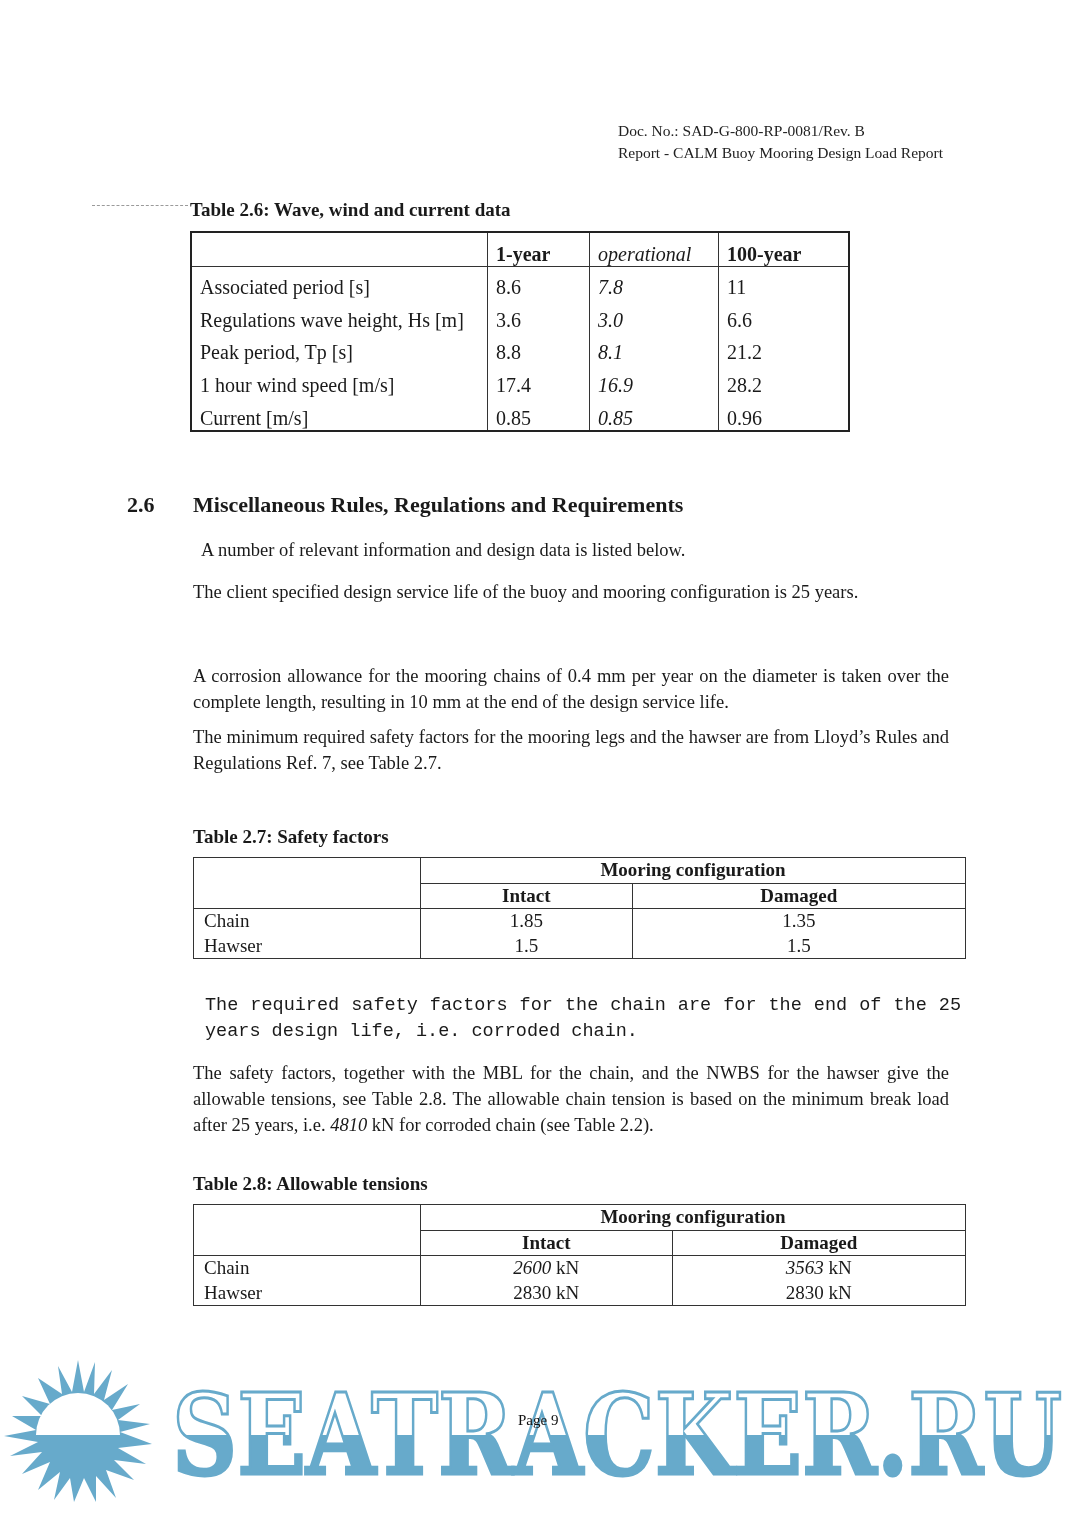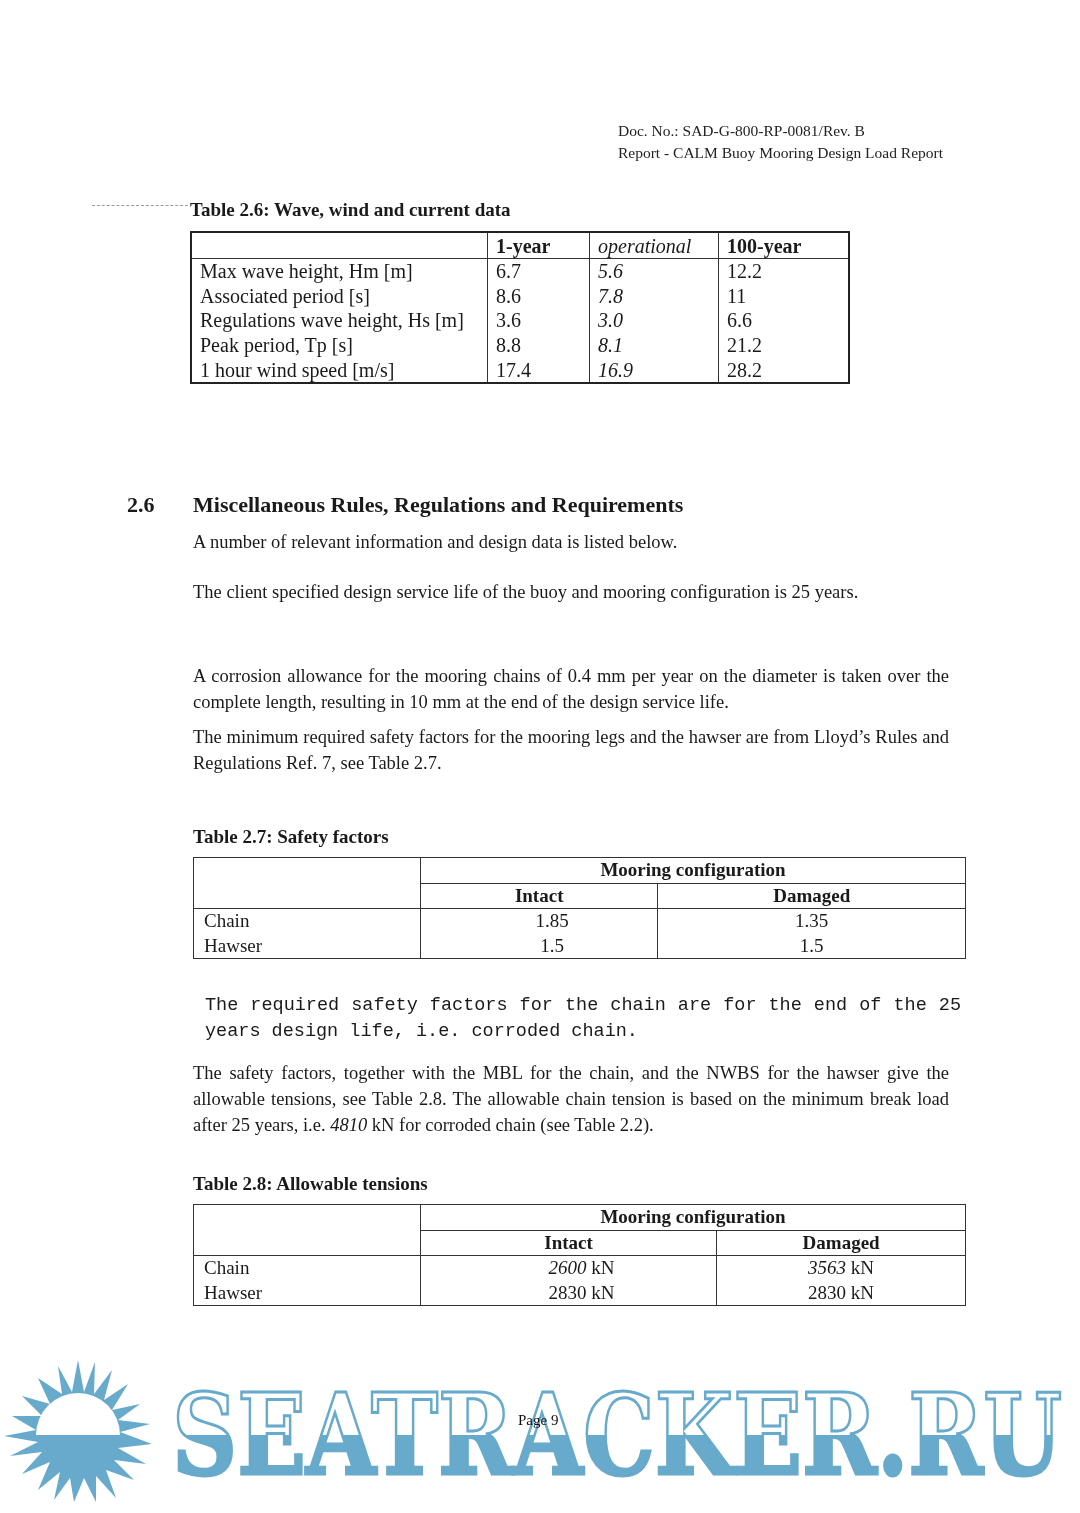--- a/index.html
+++ b/index.html
@@ -12,7 +12,7 @@
   table { border-collapse:collapse; }
   
   #t26 { left:190px; top:231px; width:660px; border:2px solid #222; font-size:20px; }
-  #t26 td { padding:0 0 0 8px; height:24.6px; line-height:24px; vertical-align:middle; }
+  #t26 td { padding:8px 0 0 8px; height:24.6px; line-height:24px; vertical-align:middle; }
   #t26 .c0 { width:287px; border-right:1.5px solid #333; }
   #t26 .c1 { width:93px; border-right:1.5px solid #333; }
   #t26 .c2 { width:120px; border-right:1.5px solid #333; }

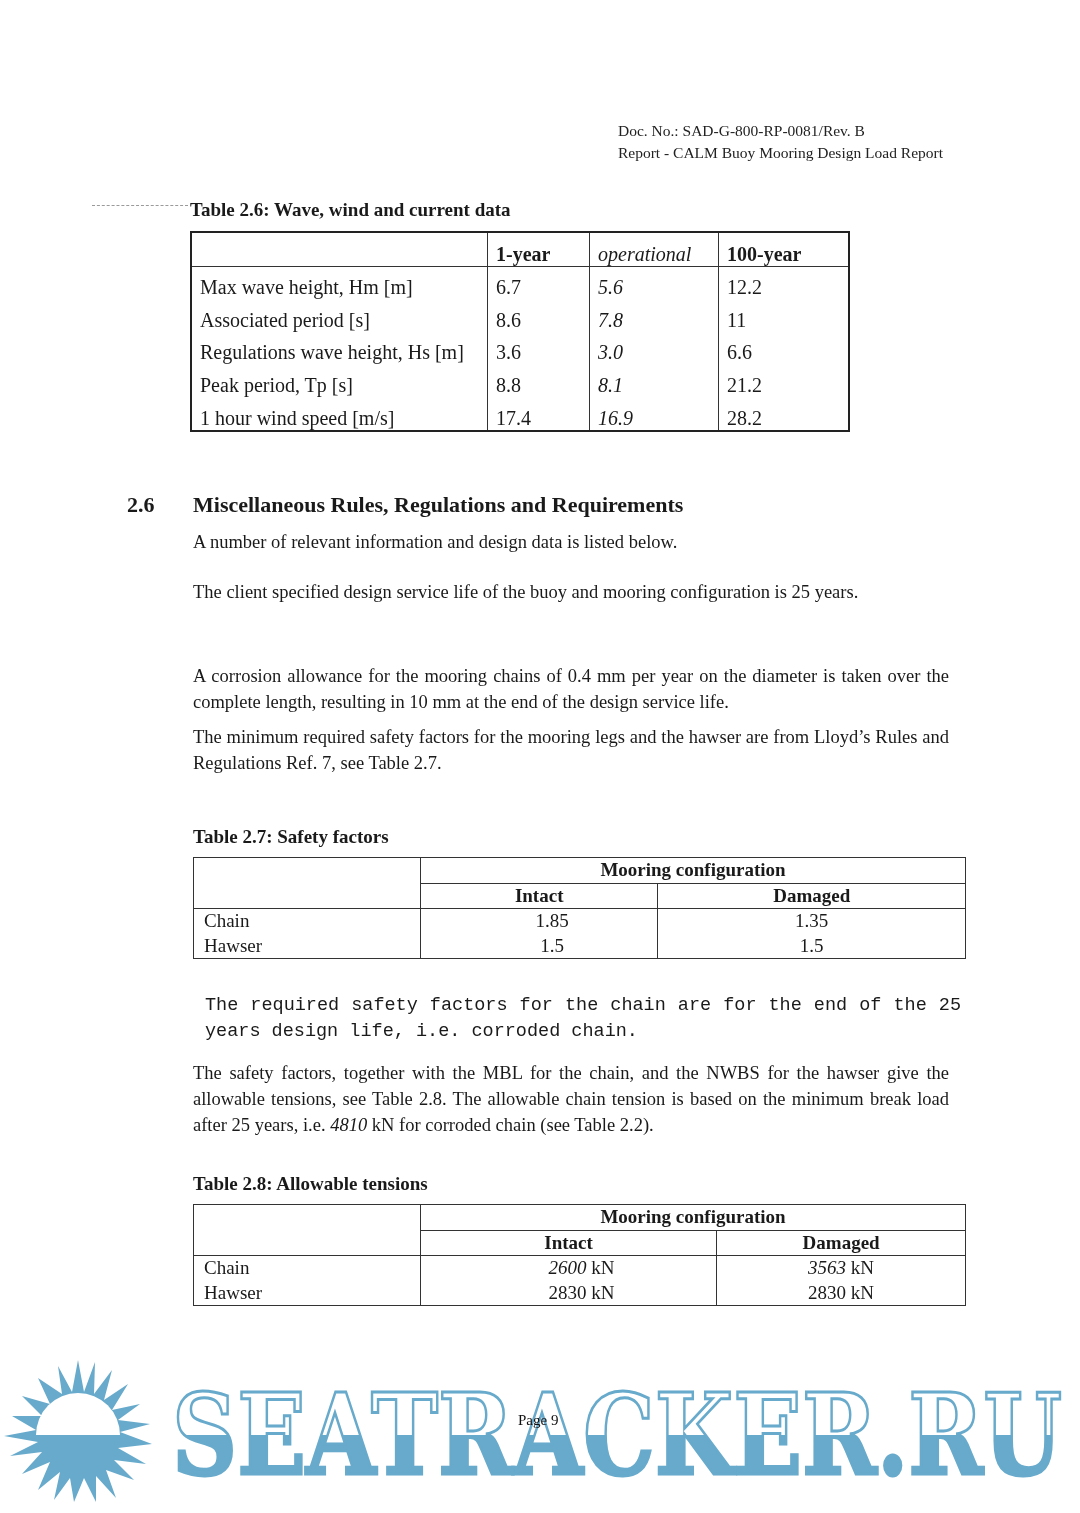--- a/index.html
+++ b/index.html
@@ -56,12 +56,6 @@
     </tr>
   </thead>
   <tbody>
-    <tr>
-      <td class="c0">Max wave height, Hm [m]</td>
-      <td class="c1">6.7</td>
-      <td class="c2 ital">5.6</td>
-      <td>12.2</td>
-    </tr>
     <tr>
       <td class="c0">Associated period [s]</td>
       <td class="c1">8.6</td>

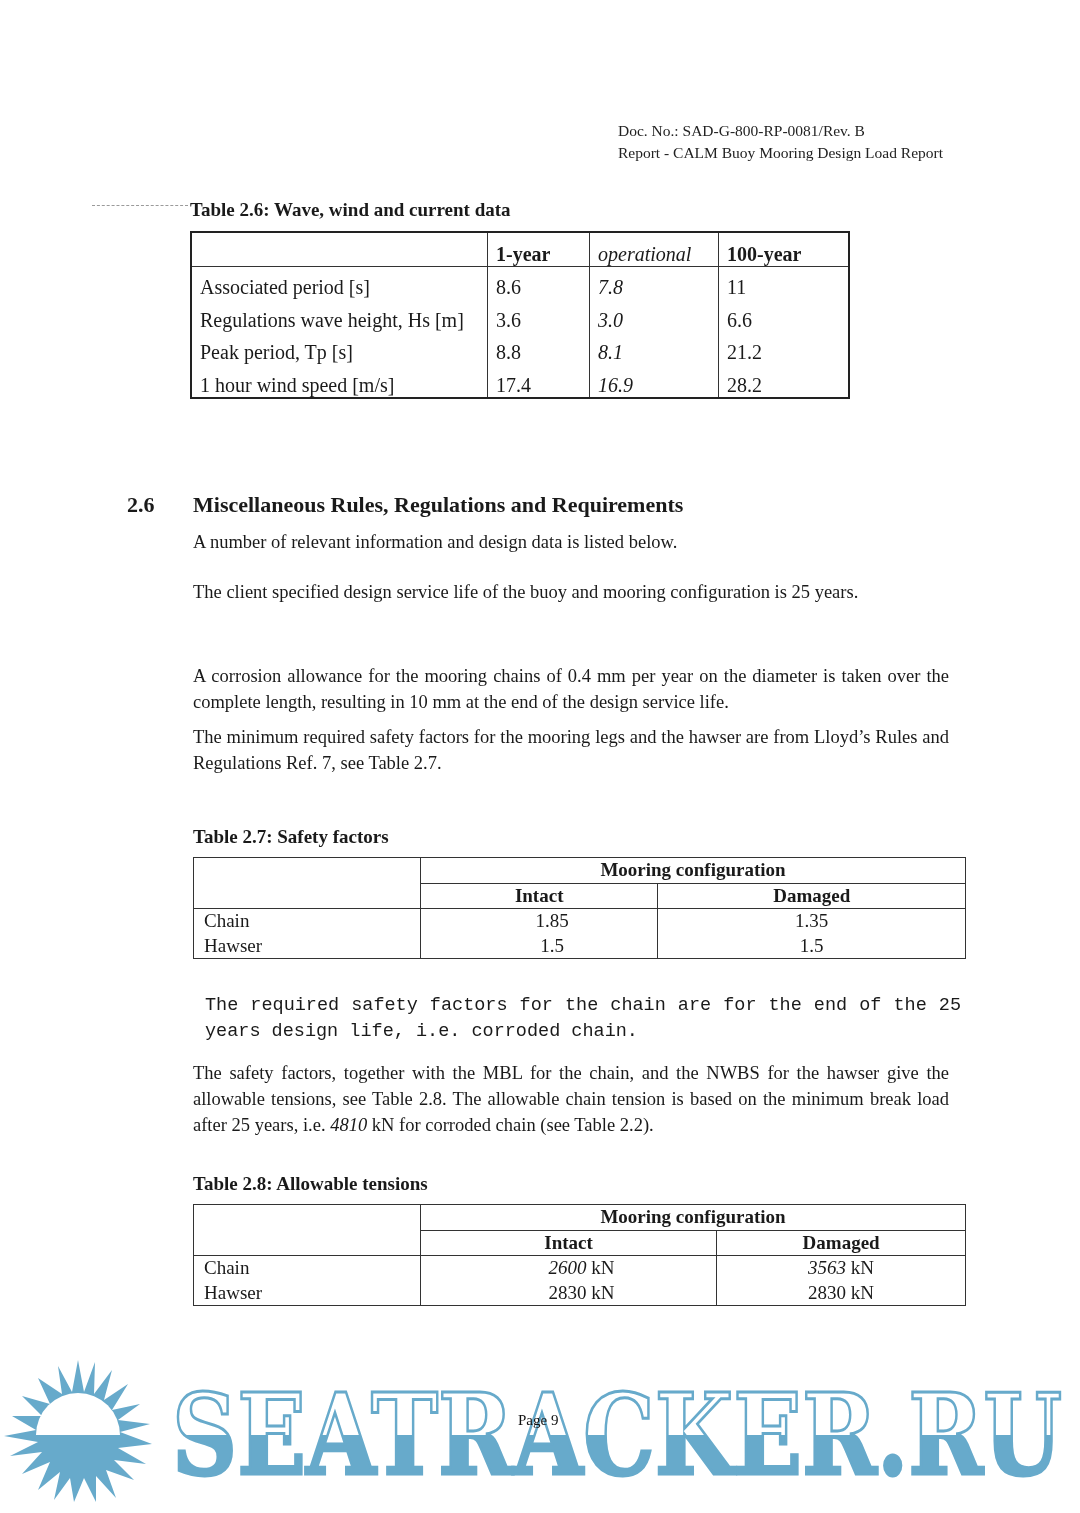--- a/index.html
+++ b/index.html
@@ -79,6 +79,12 @@
       <td class="c1">17.4</td>
       <td class="c2 ital">16.9</td>
       <td>28.2</td>
+    </tr>
+    <tr>
+      <td class="c0">Current [m/s]</td>
+      <td class="c1">0.85</td>
+      <td class="c2 ital">0.85</td>
+      <td>0.96</td>
     </tr>
   </tbody>
 </table>

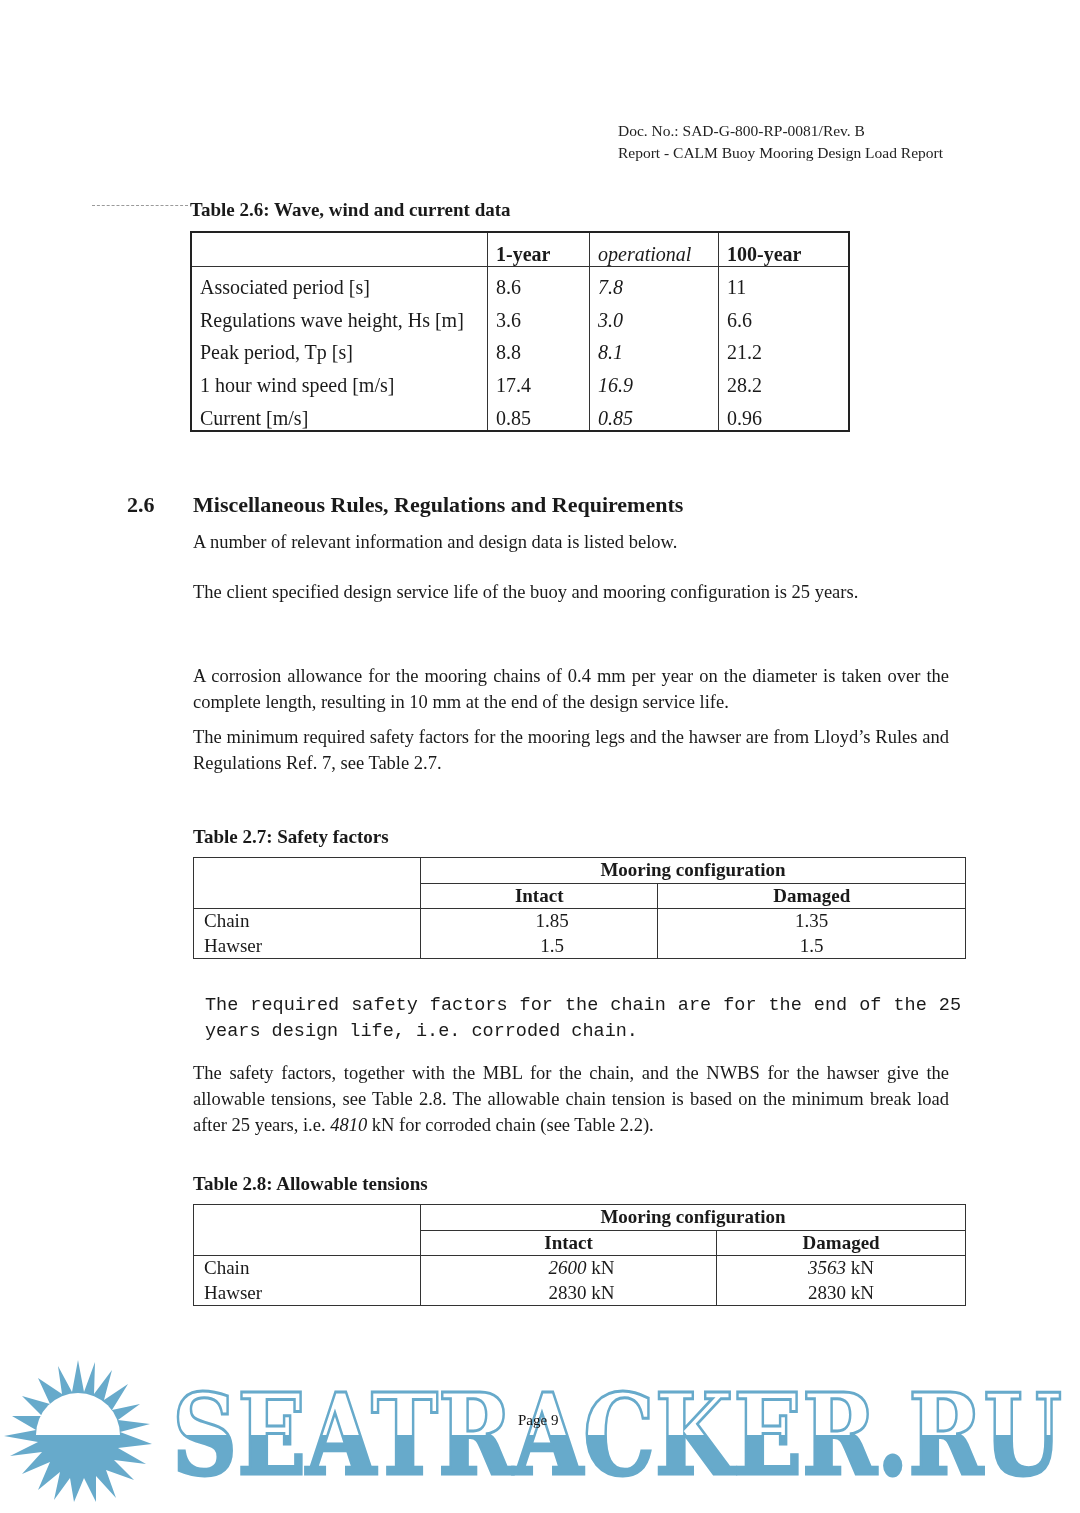--- a/index.html
+++ b/index.html
@@ -92,7 +92,7 @@
 <div class="abs sec-num">2.6</div>
 <div class="abs sec-title">Miscellaneous Rules, Regulations and Requirements</div>
 
-<p class="abs para" style="top:529px; margin:0;">A number of relevant information and design data is listed below.</p>
+<p class="abs para" style="top:529px; margin:8px;">A number of relevant information and design data is listed below.</p>
 <p class="abs para" style="top:579px; margin:0;">The client specified design service life of the buoy and mooring configuration is 25 years.</p>
 <p class="abs para" style="top:663px; margin:0;">A corrosion allowance for the mooring chains of 0.4 mm per year on the diameter is taken over the complete length, resulting in 10 mm at the end of the design service life.</p>
 <p class="abs para" style="top:724px; margin:0;">The minimum required safety factors for the mooring legs and the hawser are from Lloyd’s Rules and Regulations Ref. 7, see Table 2.7.</p>

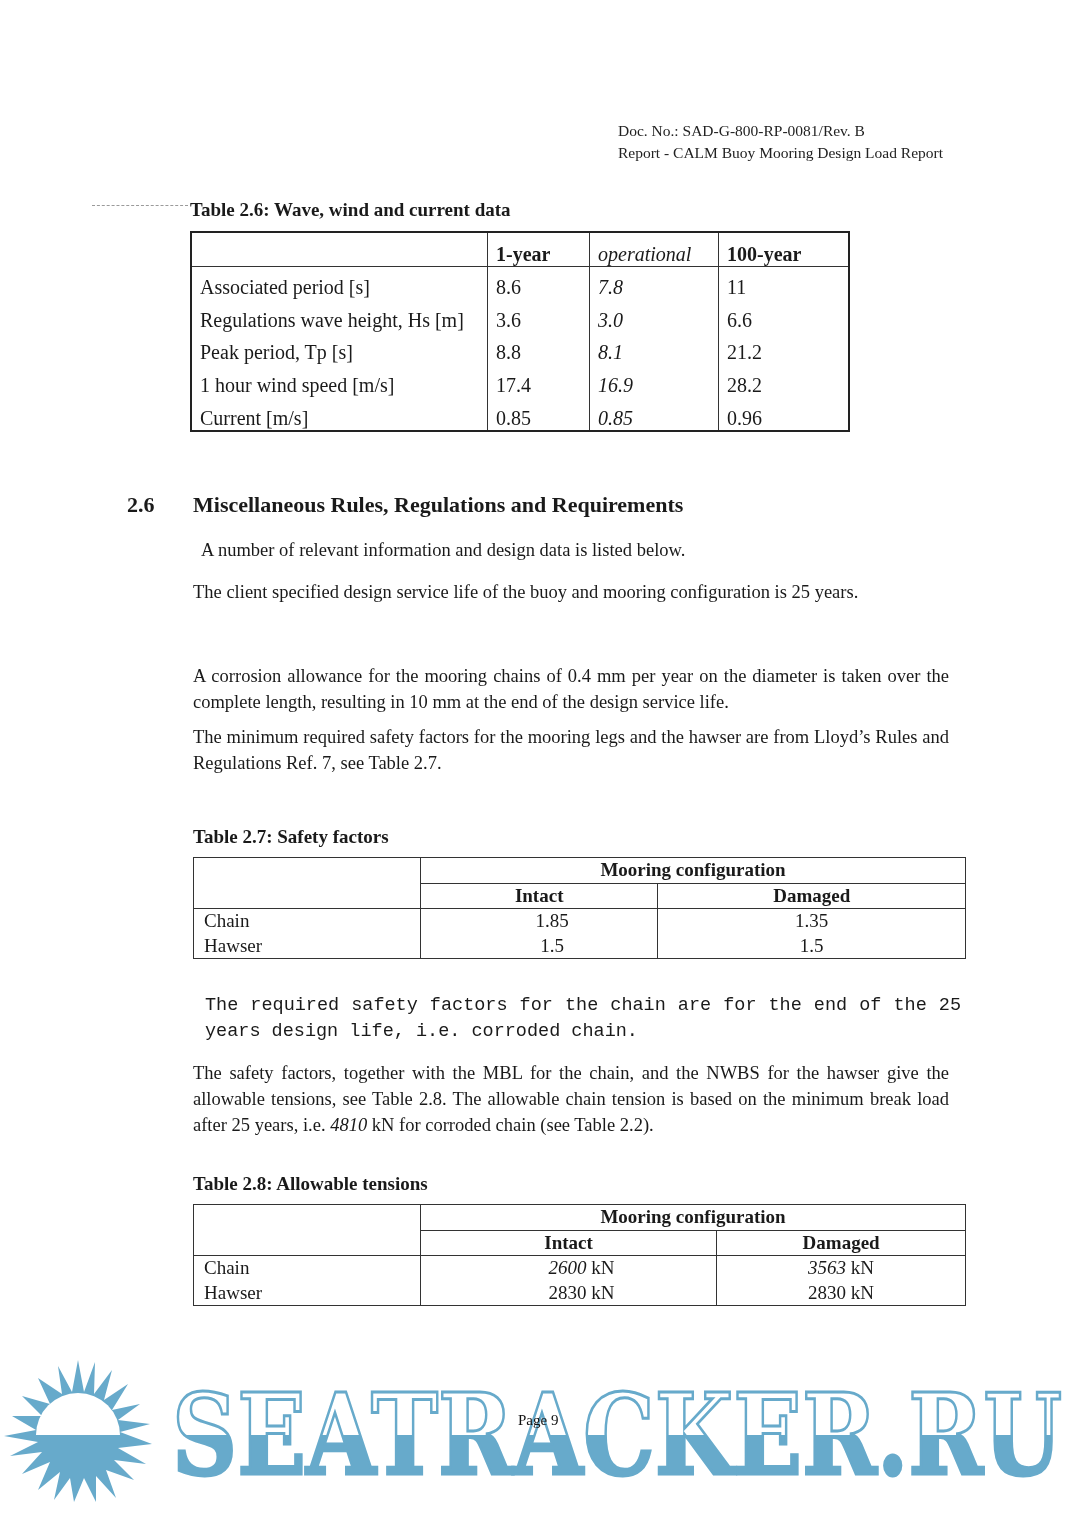--- a/index.html
+++ b/index.html
@@ -29,7 +29,7 @@
   .tsf .hd { font-weight:bold; text-align:center; border-bottom:1.5px solid #333; }
   .tsf .hd2 { border-right:1.5px solid #333; }
   .tsf .val { text-align:center; }
-  .tsf .vl { border-right:1.5px solid #333;padding-left:26px; }
+  .tsf .vl { border-right:1.5px solid #333; }
   .tsf tr.hsep td.lbl { border-bottom:1.5px solid #333; }
   .ital { font-style:italic; }
   .page-no { left:518px; top:1412px; font-size:15px; color:#111; z-index:3; }

